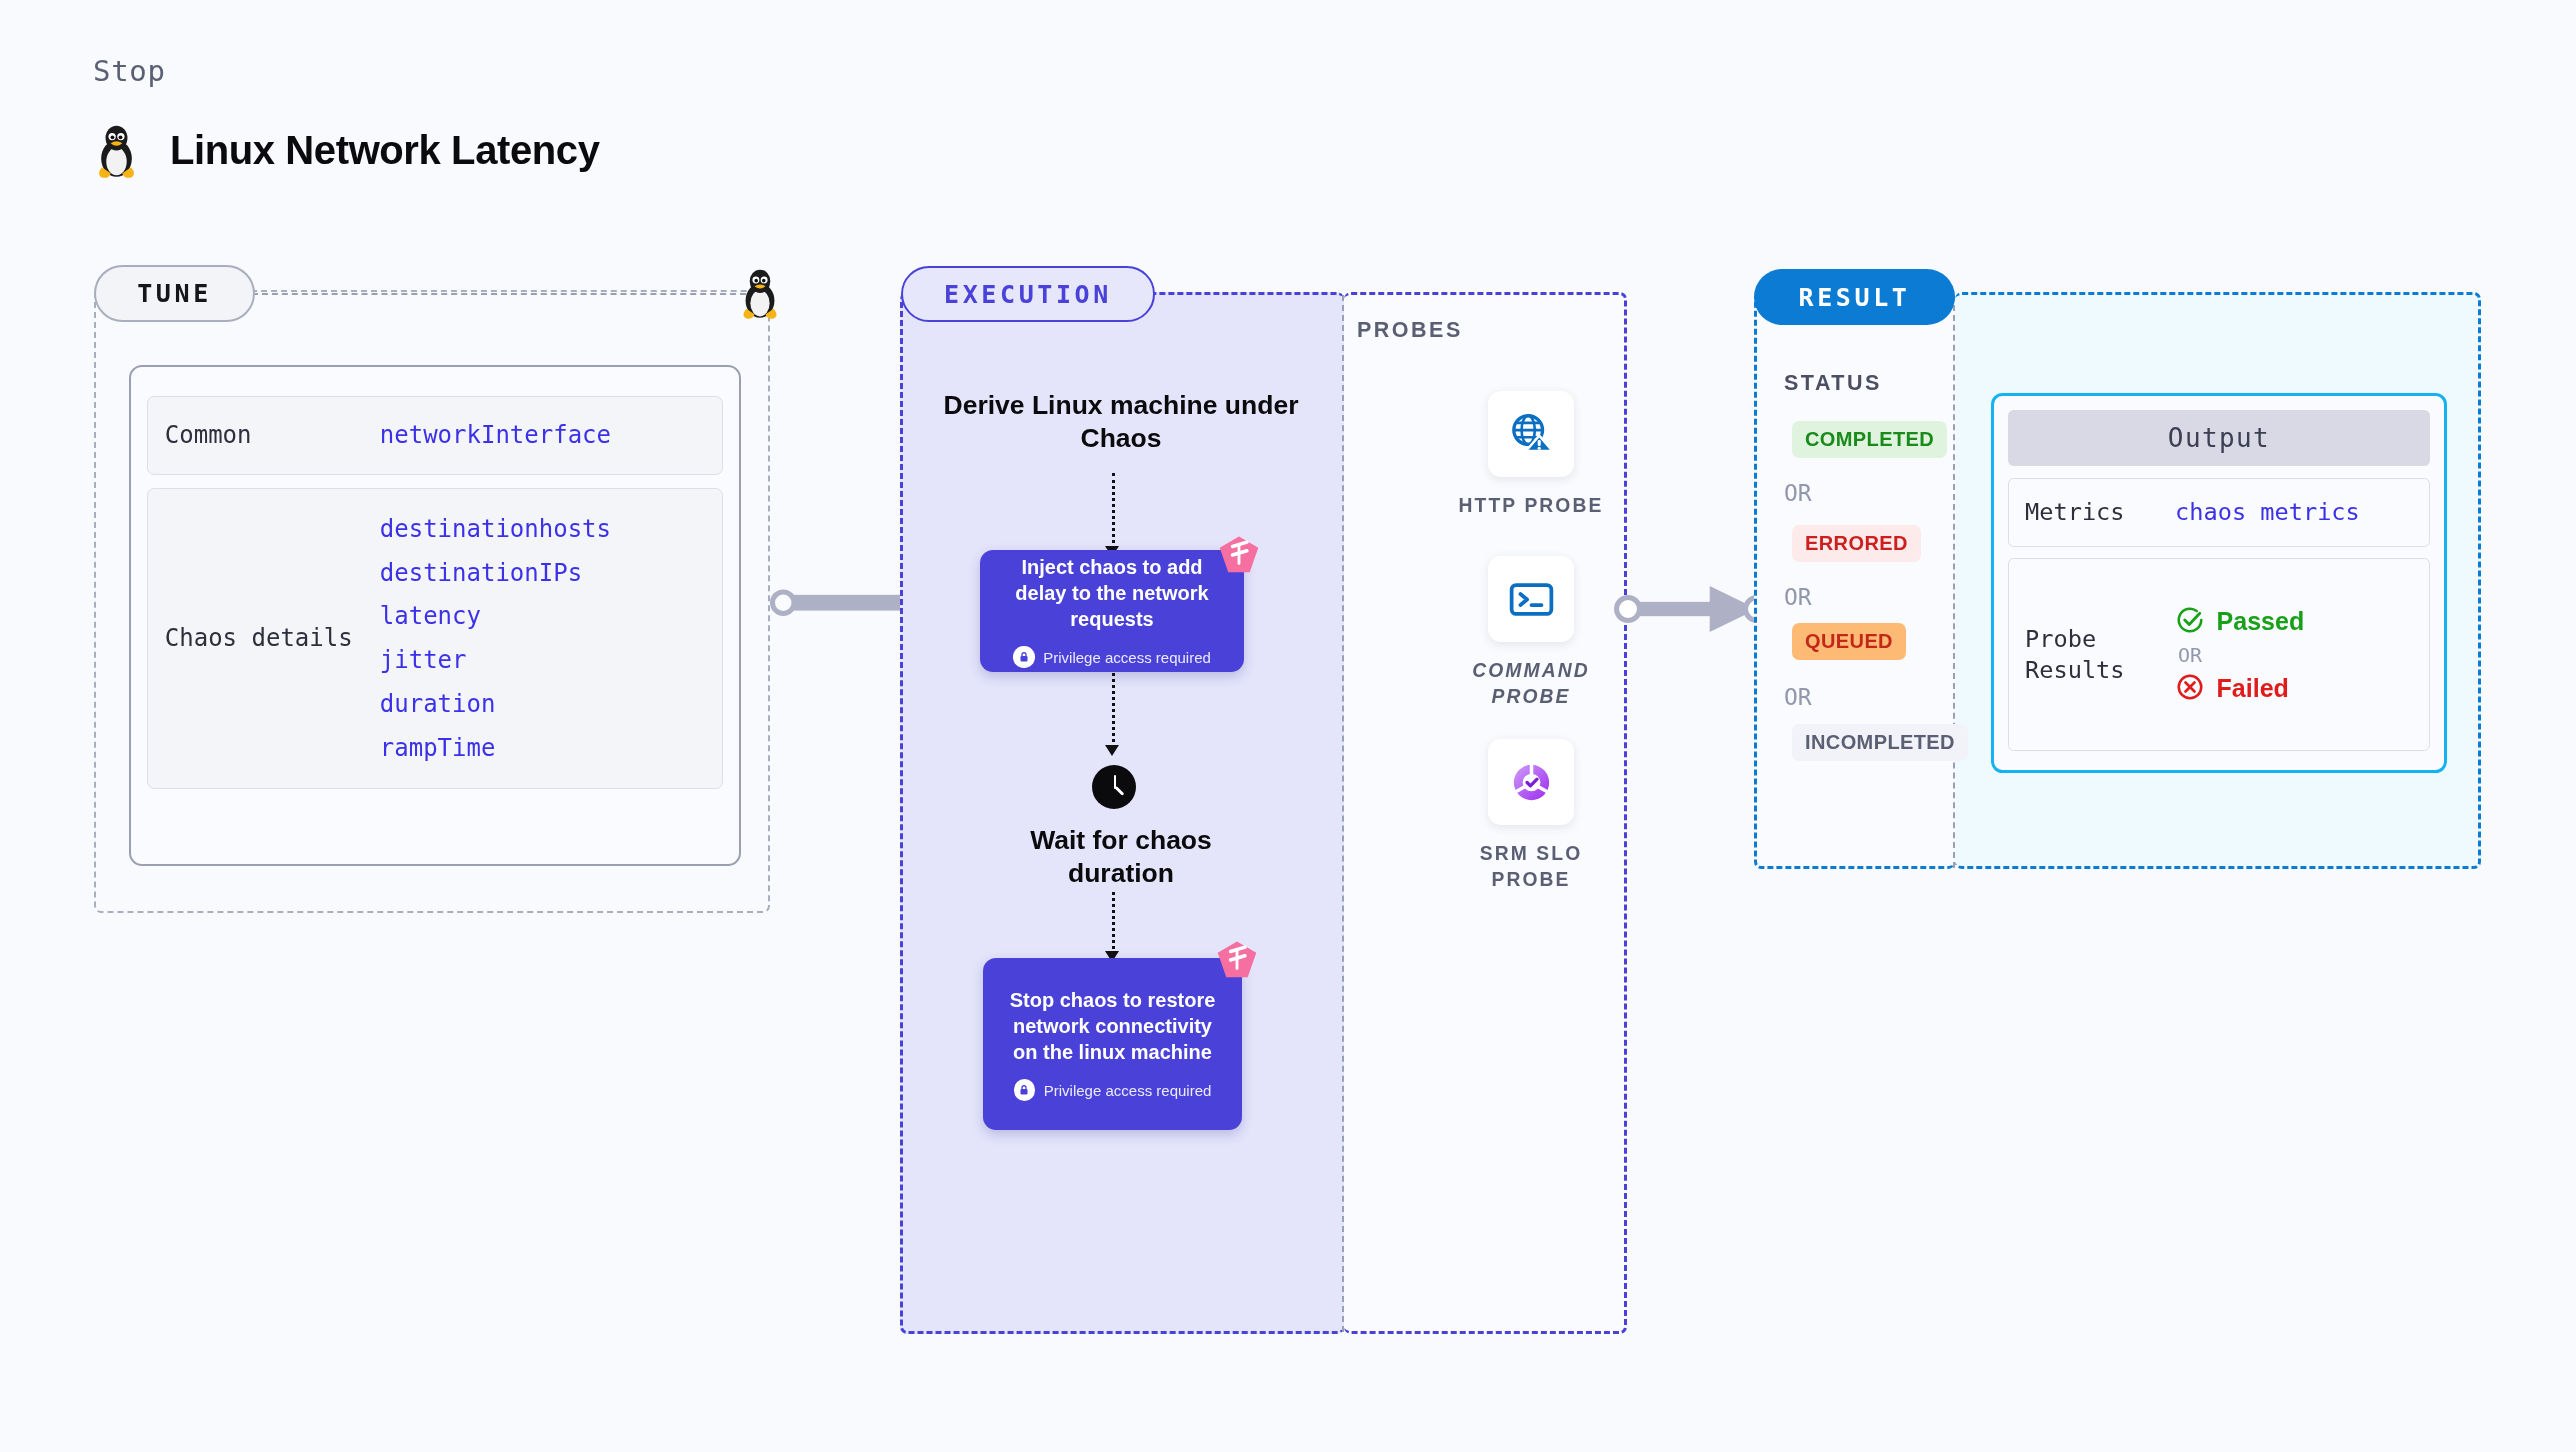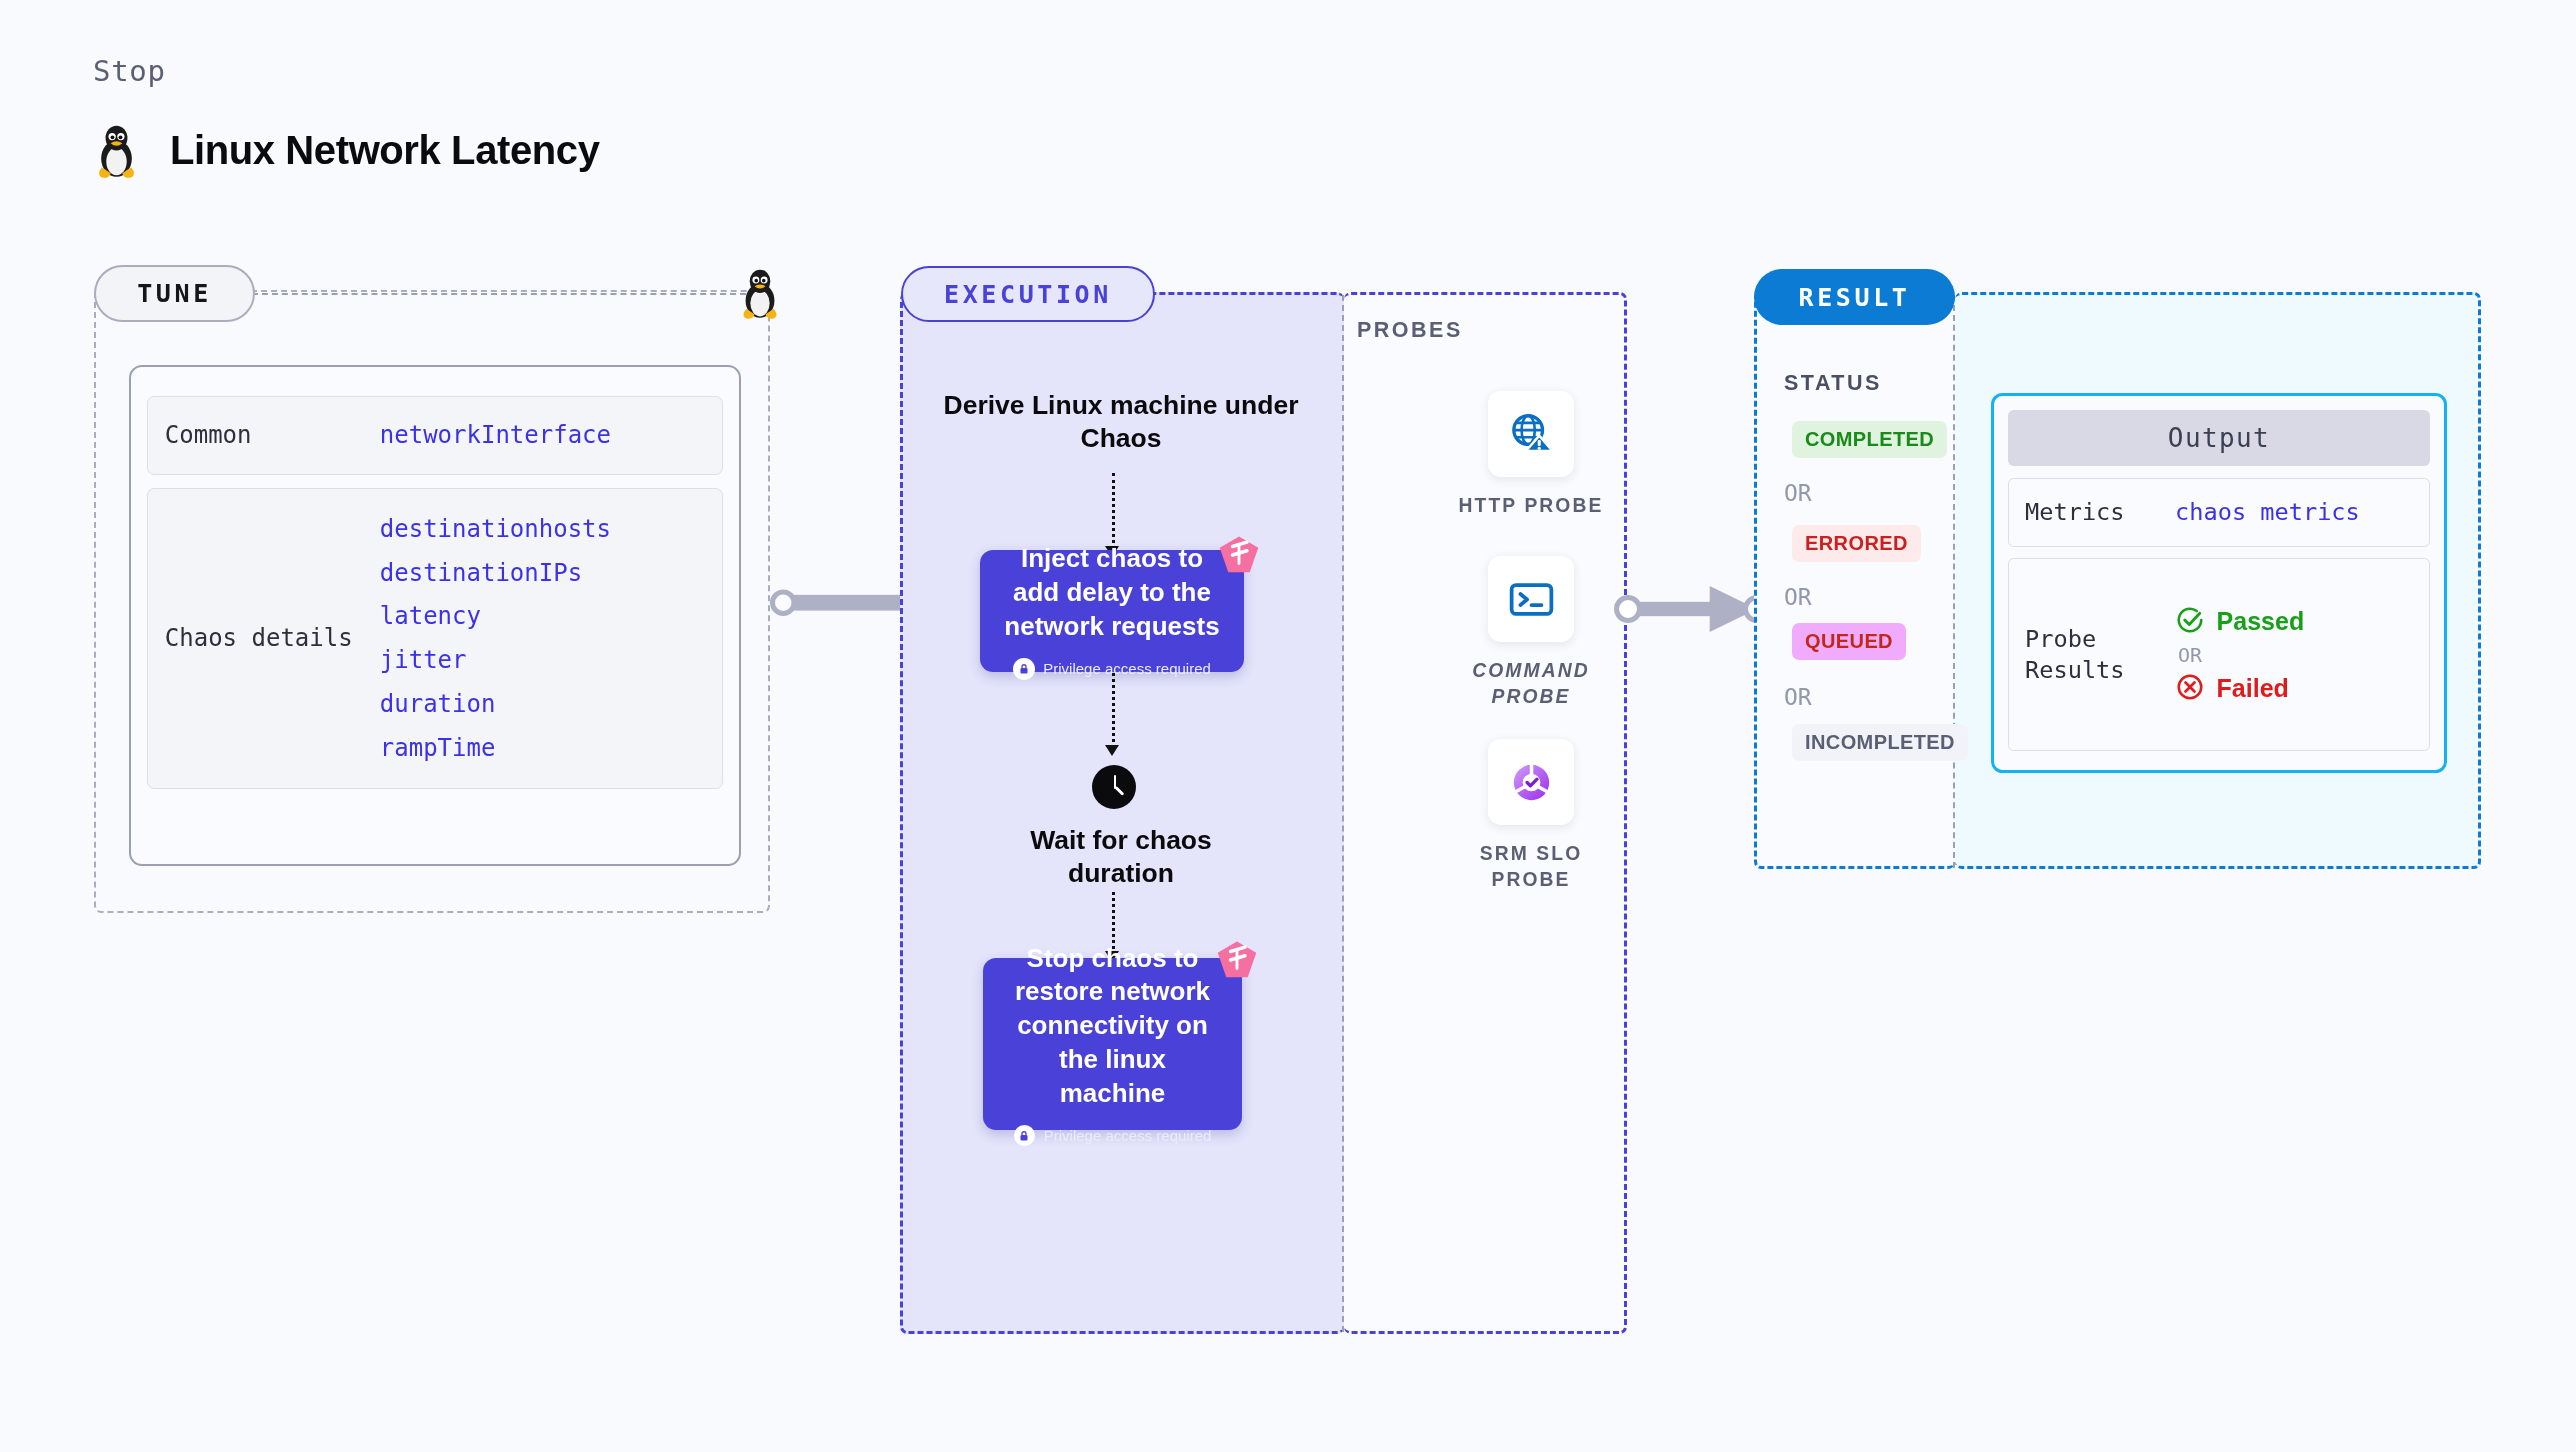--- a/index.html
+++ b/index.html
@@ -136,7 +136,7 @@
     padding: 17px 20px;
   }
   .chaos-card .ct {
-    color: #ffffff; font-size: 26px; font-weight: 700; text-align: center; line-height: 1.3;
+    color: #ffffff; font-size: 20px; font-weight: 700; text-align: center; line-height: 1.3;
   }
   .priv {
     margin-top: 14.3px; display: flex; align-items: center; gap: 8.6px;

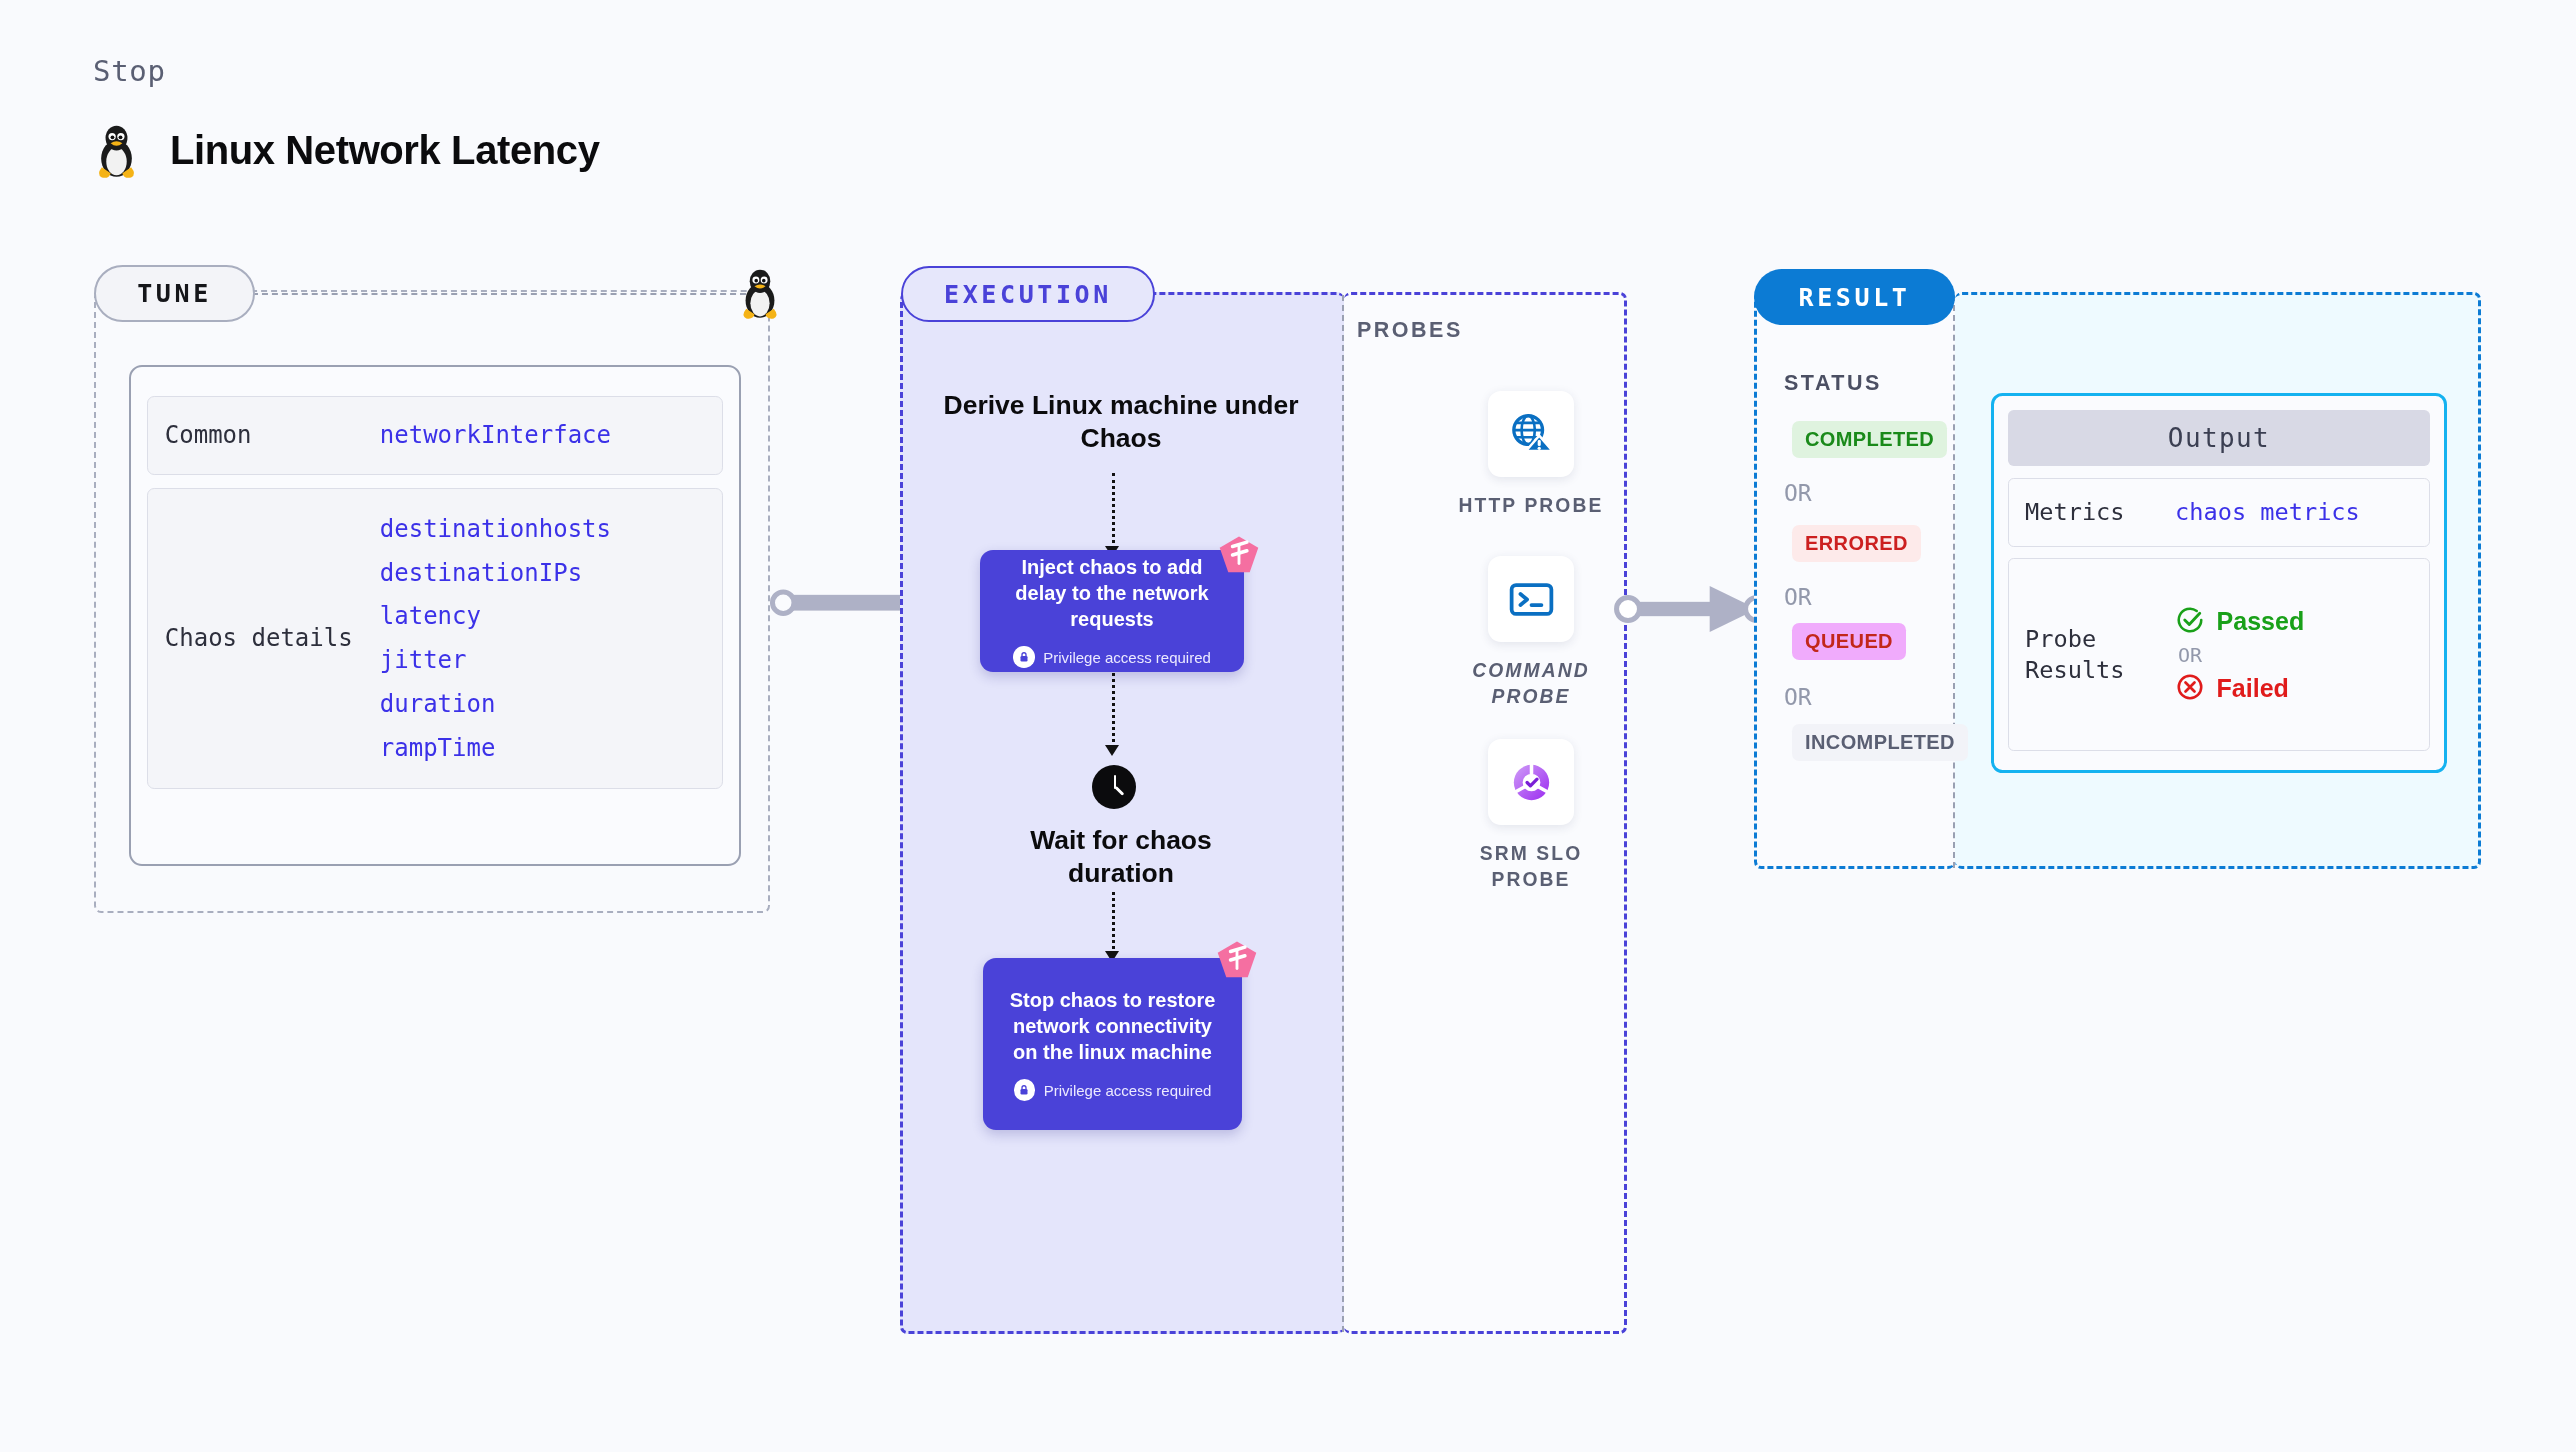--- a/index.html
+++ b/index.html
@@ -427,7 +427,7 @@
   <div class="badge" style="left:1784px; top:525px; background:#fdeaea; color:#cc2020;">ERRORED</div>
   <div class="or-text" style="left:1784px; top:584px;">OR</div>
 
-  <div class="badge" style="left:1784px; top:623px; background:#f0abfc; color:#c2271a;">QUEUED</div>
+  <div class="badge" style="left:1784px; top:623px; background:#fdba74; color:#c2271a;">QUEUED</div>
   <div class="or-text" style="left:1784px; top:684px;">OR</div>
 
   <div class="badge" style="left:1784px; top:724px; background:#f2f3f8; color:#5a5f73;">INCOMPLETED</div>

